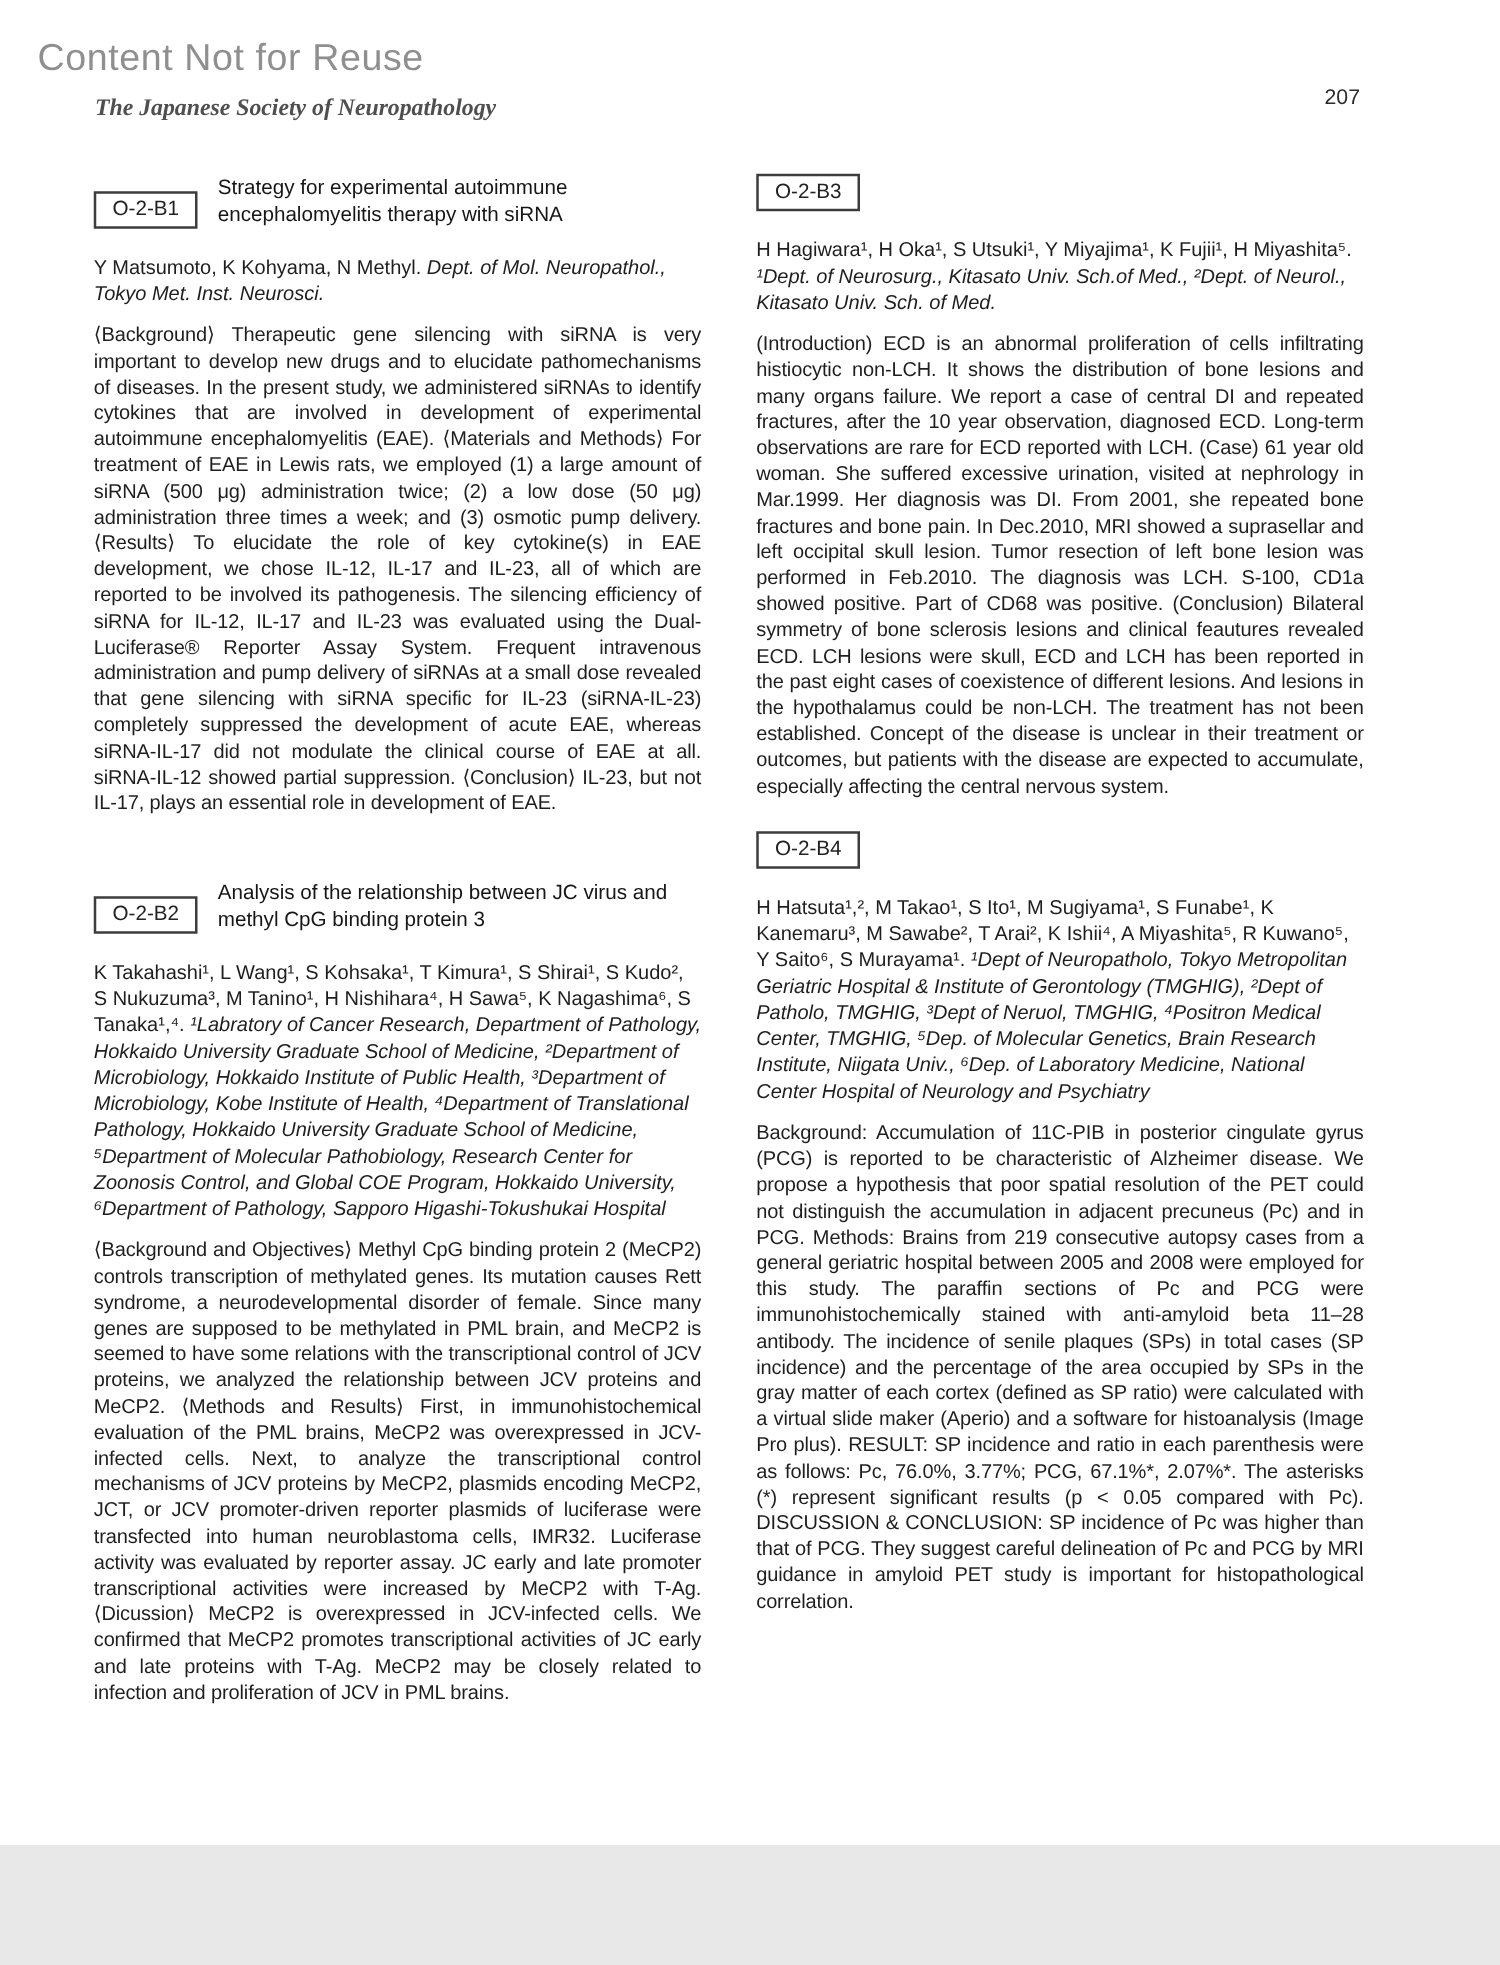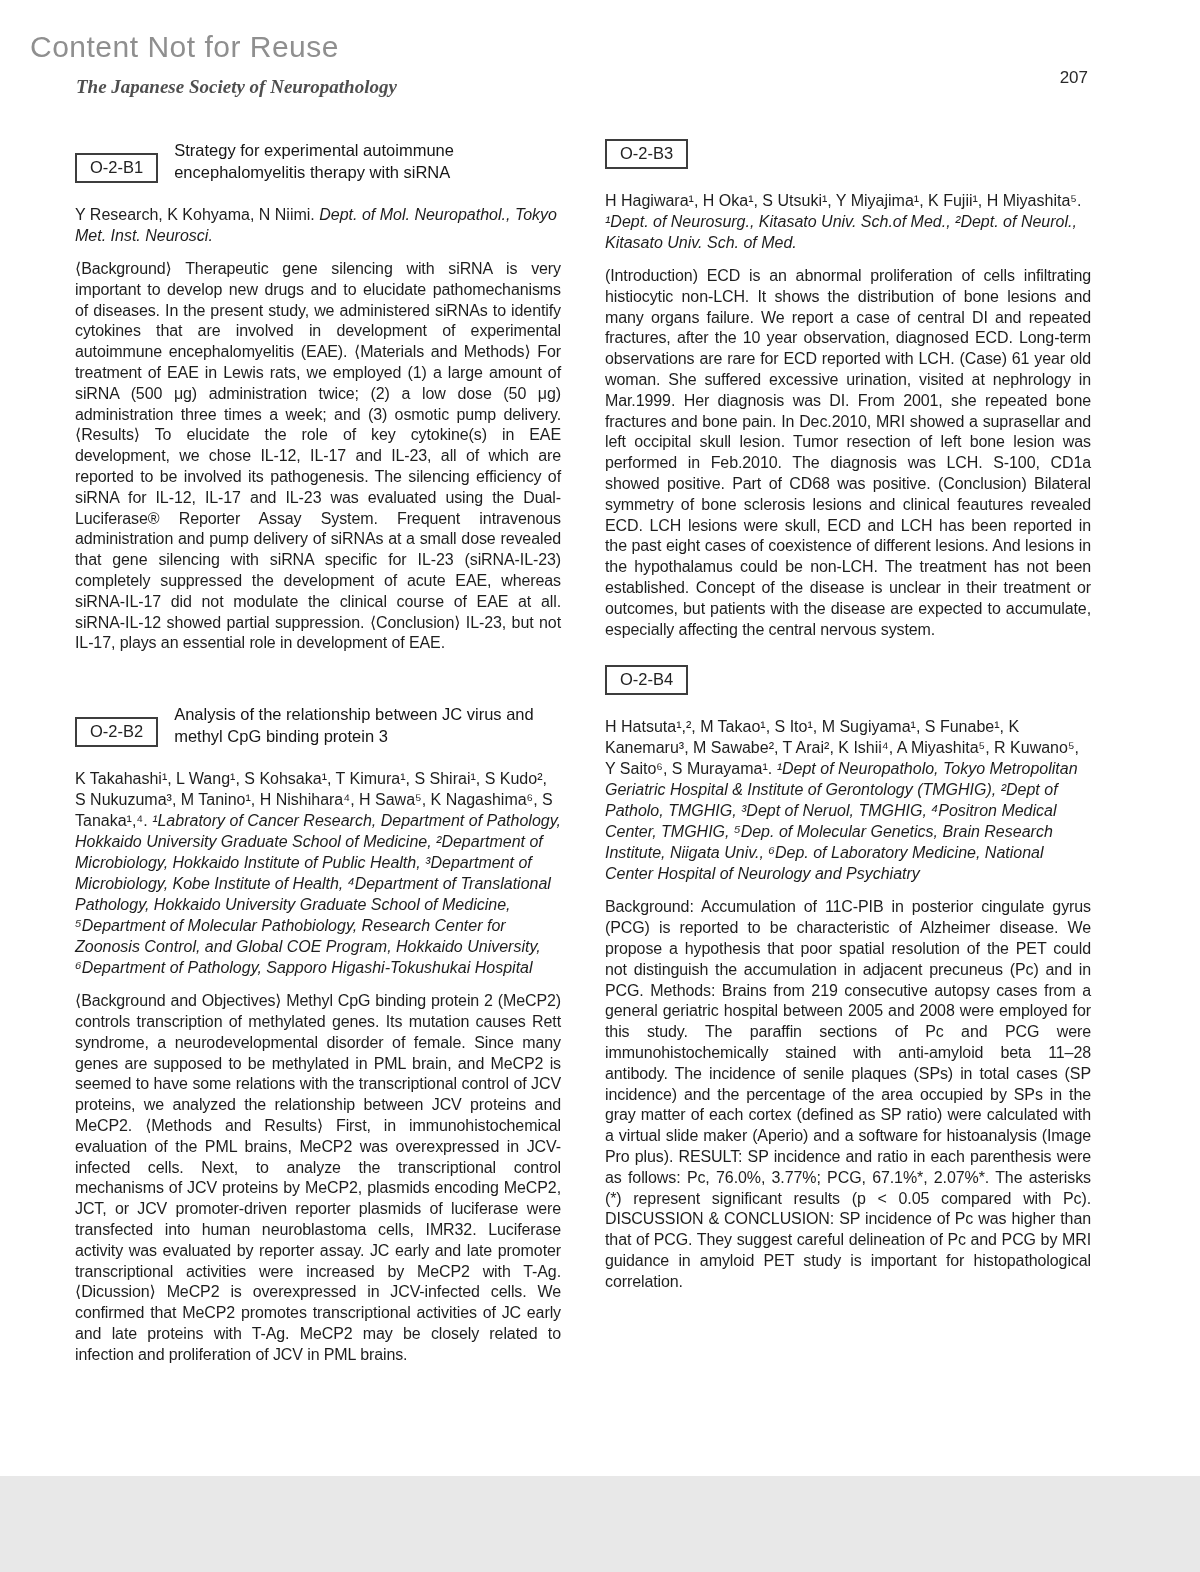--- a/index.html
+++ b/index.html
@@ -77,7 +77,7 @@
         <span class="id-badge">O-2-B1</span>
         <h2 class="abs-title" style="margin:0">Strategy for experimental autoimmune encephalomyelitis therapy with siRNA</h2>
       </div>
-      <p class="authors-block" style="margin:21px 0 0 0"><span>Y Research, K Kohyama, N Niimi. </span><span class="affil">Dept. of Mol. Neuropathol., Tokyo Met. Inst. Neurosci.</span></p>
+      <p class="authors-block" style="margin:21px 0 0 0"><span>Y Matsumoto, K Kohyama, N Methyl. </span><span class="affil">Dept. of Mol. Neuropathol., Tokyo Met. Inst. Neurosci.</span></p>
       <p class="abs-body" style="margin-bottom:0">⟨Background⟩ Therapeutic gene silencing with siRNA is very important to develop new drugs and to elucidate pathomechanisms of diseases. In the present study, we administered siRNAs to identify cytokines that are involved in development of experimental autoimmune encephalomyelitis (EAE). ⟨Materials and Methods⟩ For treatment of EAE in Lewis rats, we employed (1) a large amount of siRNA (500 μg) administration twice; (2) a low dose (50 μg) administration three times a week; and (3) osmotic pump delivery. ⟨Results⟩ To elucidate the role of key cytokine(s) in EAE development, we chose IL-12, IL-17 and IL-23, all of which are reported to be involved its pathogenesis. The silencing efficiency of siRNA for IL-12, IL-17 and IL-23 was evaluated using the Dual-Luciferase® Reporter Assay System. Frequent intravenous administration and pump delivery of siRNAs at a small dose revealed that gene silencing with siRNA specific for IL-23 (siRNA-IL-23) completely suppressed the development of acute EAE, whereas siRNA-IL-17 did not modulate the clinical course of EAE at all. siRNA-IL-12 showed partial suppression. ⟨Conclusion⟩ IL-23, but not IL-17, plays an essential role in development of EAE.</p>
     </section>
 

